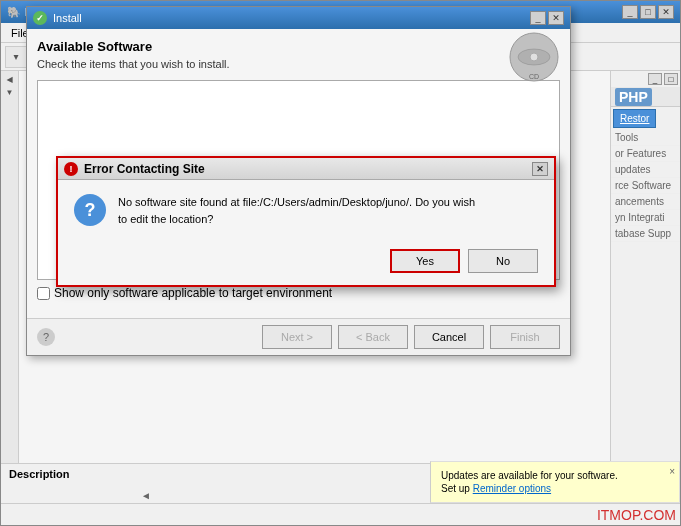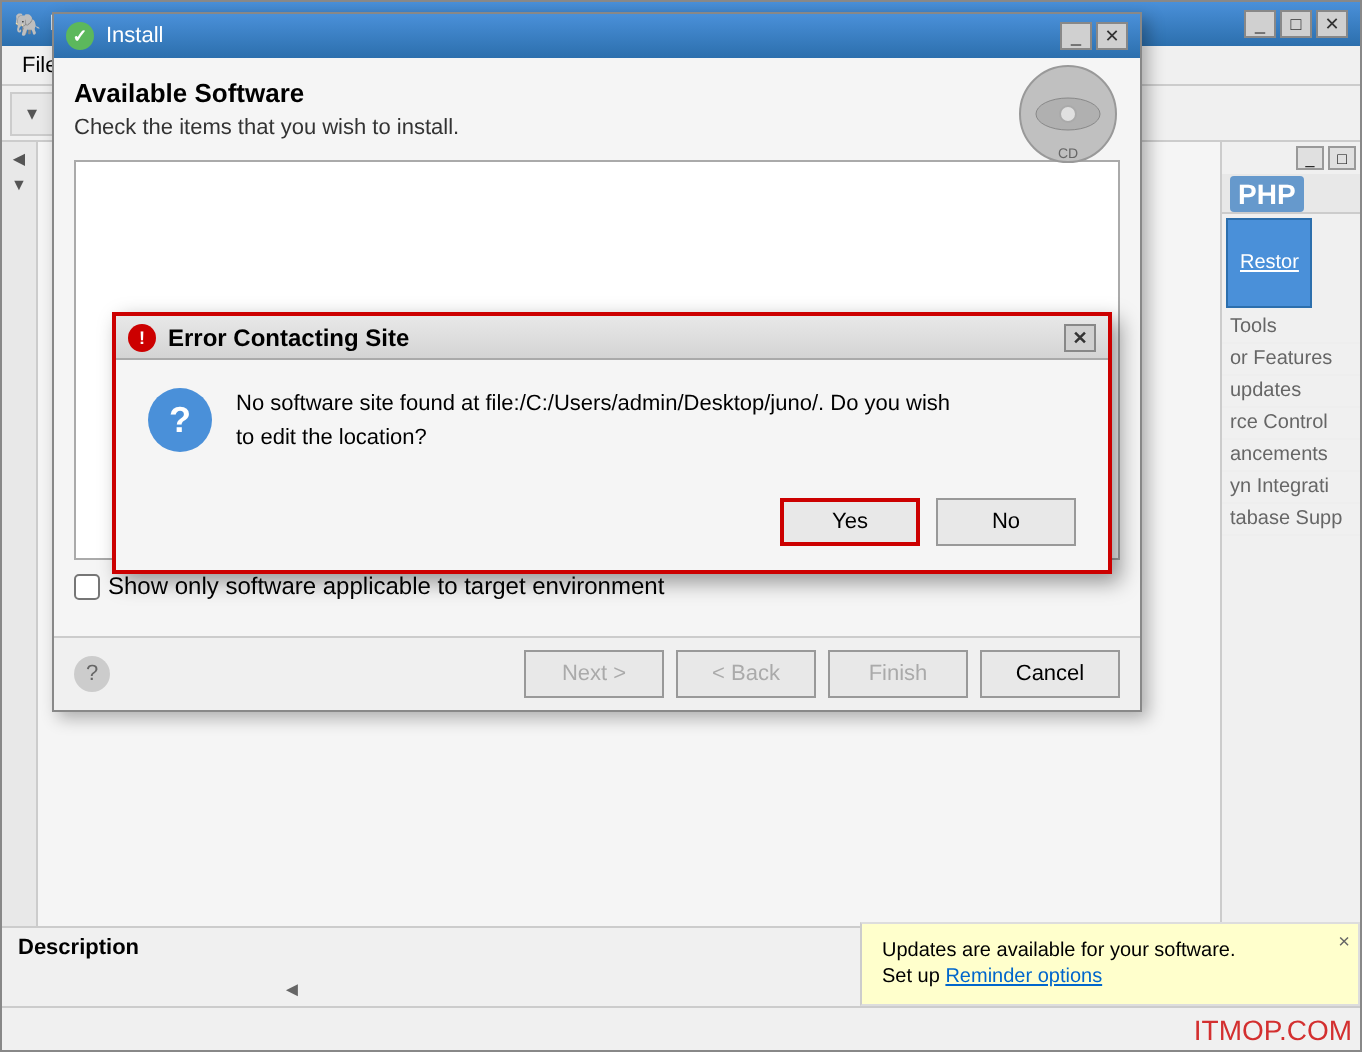--- a/index.html
+++ b/index.html
@@ -379,7 +379,7 @@
     .restore-btn {
       background: #4a90d9;
       color: white;
-      padding: 16px 6px;
+      padding: 3px 6px;
       font-size: 10px;
       border: 1px solid #2c6fad;
       margin: 2px;

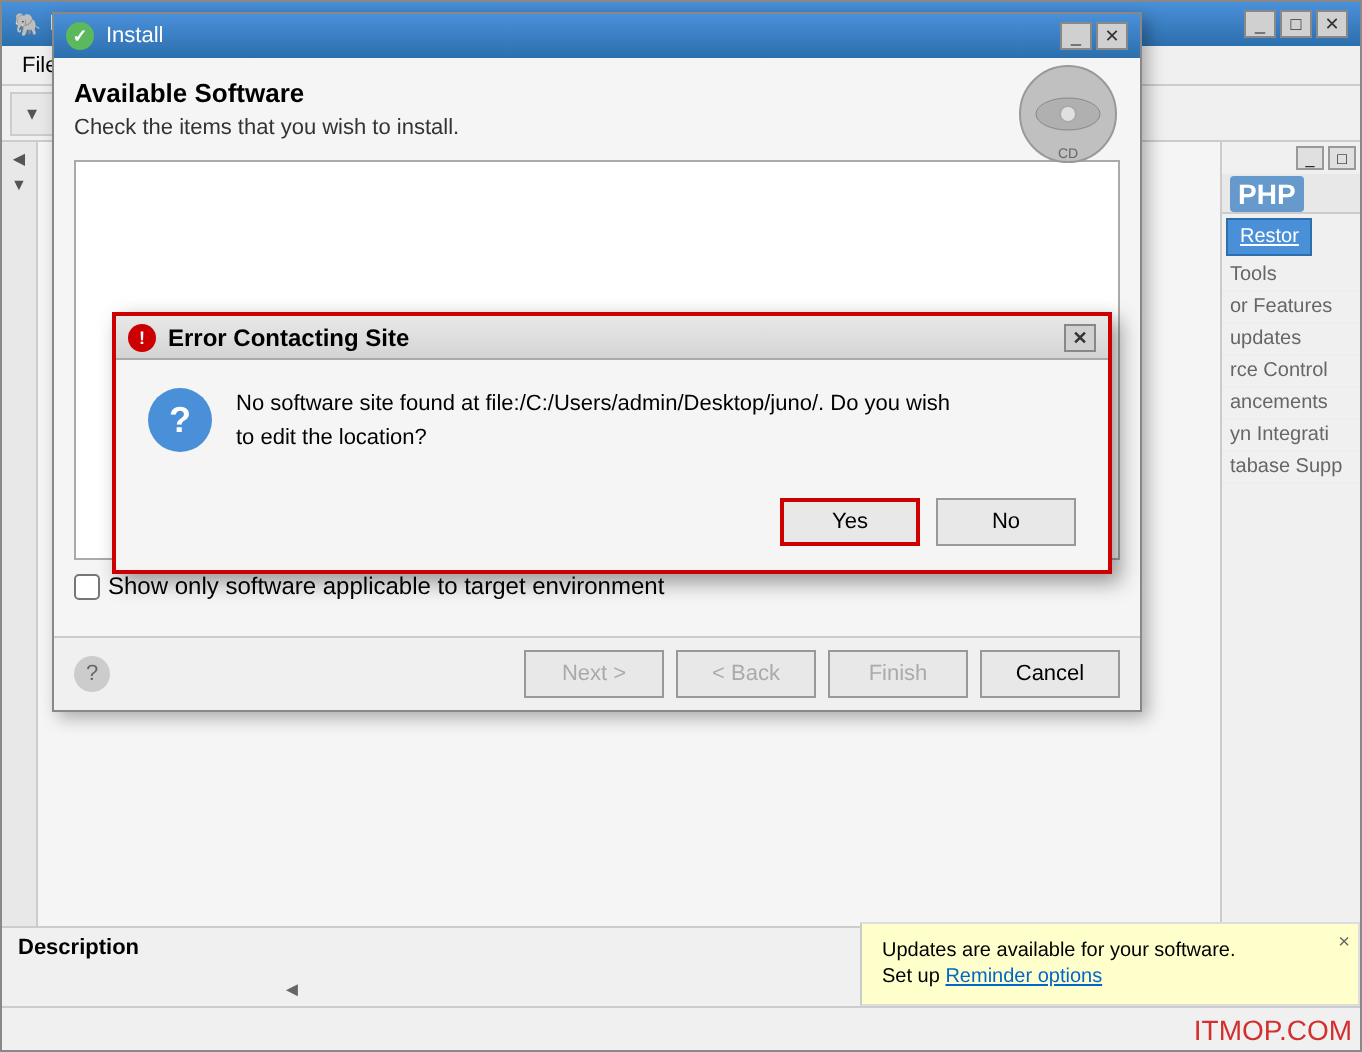--- a/index.html
+++ b/index.html
@@ -545,7 +545,7 @@
     <div style="font-size:10px; color:#666; padding:2px 4px; border-bottom:1px solid #eee;">Tools</div>
     <div style="font-size:10px; color:#666; padding:2px 4px; border-bottom:1px solid #eee;">or Features</div>
     <div style="font-size:10px; color:#666; padding:2px 4px; border-bottom:1px solid #eee;">updates</div>
-    <div style="font-size:10px; color:#666; padding:2px 4px; border-bottom:1px solid #eee;">rce Control</div>
+    <div style="font-size:10px; color:#666; padding:2px 4px; border-bottom:1px solid #eee;">rce Software</div>
     <div style="font-size:10px; color:#666; padding:2px 4px; border-bottom:1px solid #eee;">ancements</div>
     <div style="font-size:10px; color:#666; padding:2px 4px; border-bottom:1px solid #eee;">yn Integrati</div>
     <div style="font-size:10px; color:#666; padding:2px 4px; border-bottom:1px solid #eee;">tabase Supp</div>

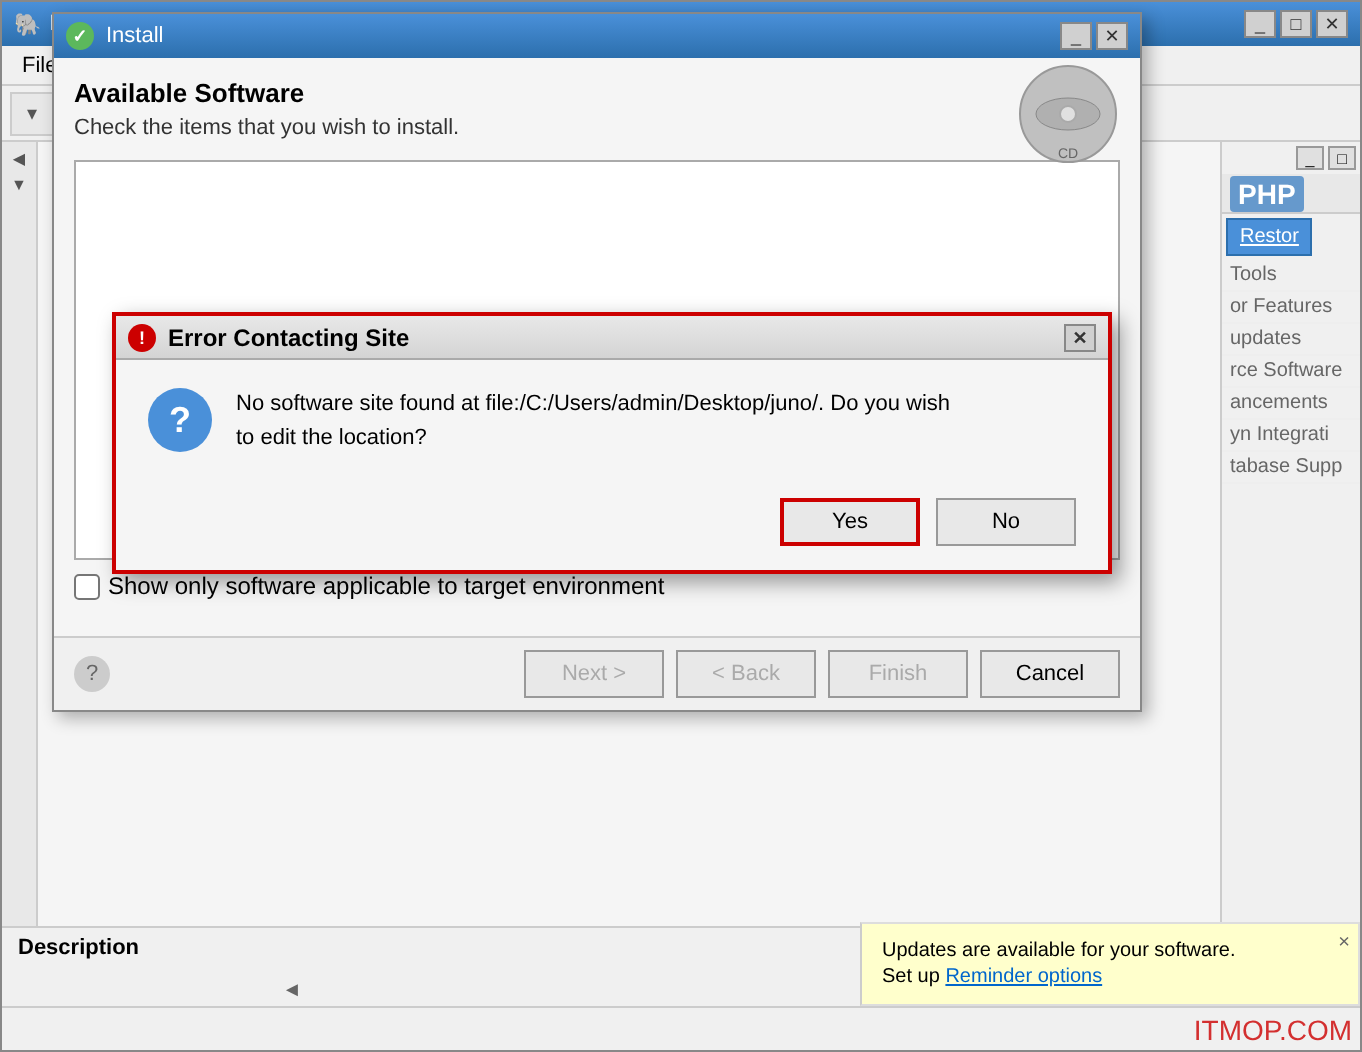--- a/index.html
+++ b/index.html
@@ -506,8 +506,8 @@
       </div>
       <button class="dialog-btn" disabled="">Next &gt;</button>
       <button class="dialog-btn" disabled="">&lt; Back</button>
+      <button class="dialog-btn">Cancel</button>
       <button class="dialog-btn" disabled="">Finish</button>
-      <button class="dialog-btn">Cancel</button>
     </div>
   </div>
 

